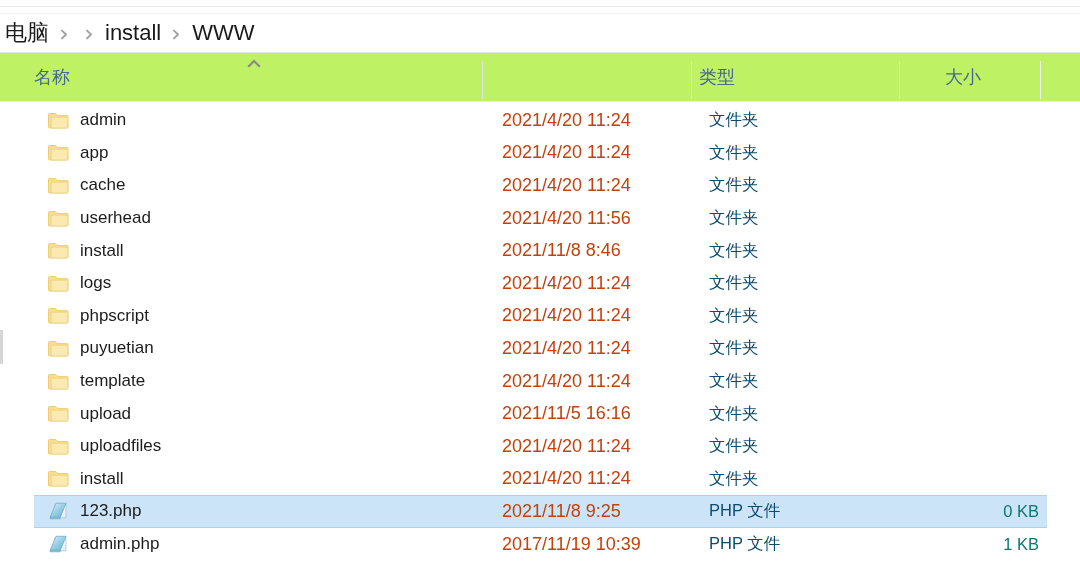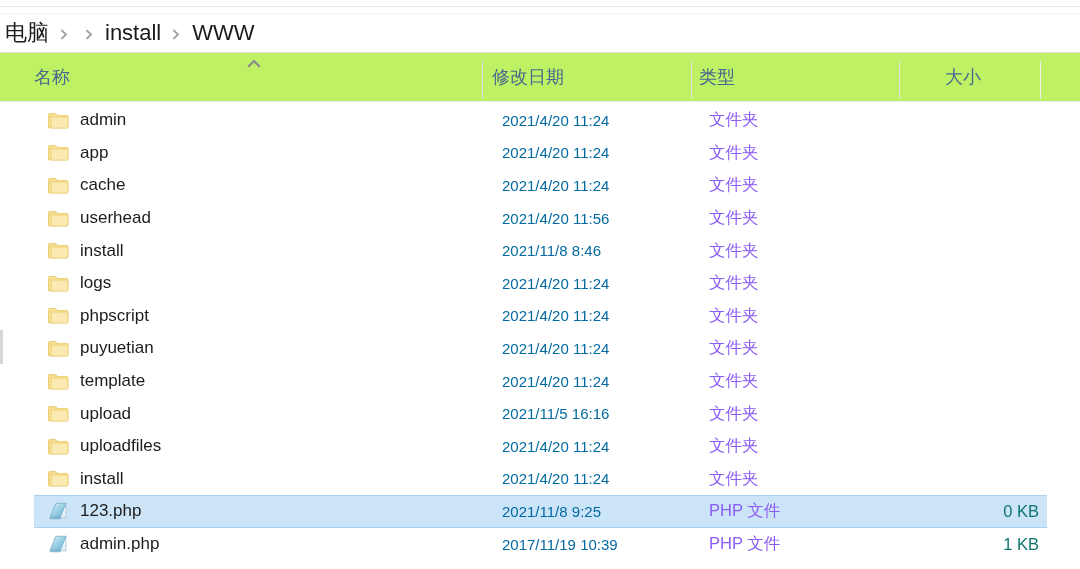--- a/index.html
+++ b/index.html
@@ -236,7 +236,6 @@
     </div>
 
     <div class="col-head" style="left:34px;">名称</div>
-    <div class="col-head" style="left:492px;">修改日期</div>
     <div class="col-head" style="left:699px;">类型</div>
     <div class="col-head" style="left:913px;margin-left:32px;">大小</div>
   </div>

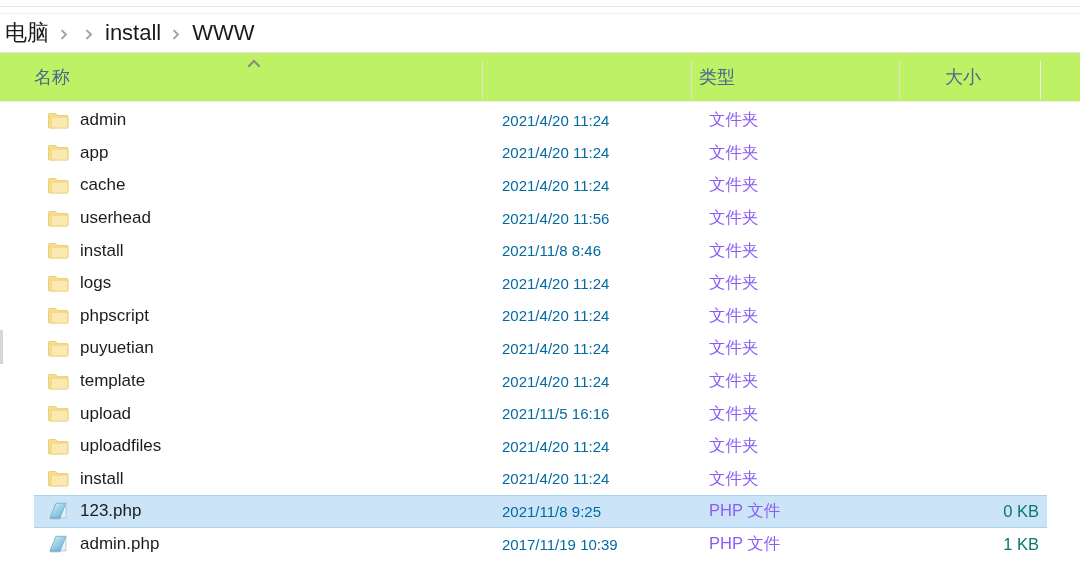--- a/index.html
+++ b/index.html
@@ -155,8 +155,8 @@
   }
   .cell-date {
     left: 490px;
-    font-size: 15px;
-    color: #0369a1;
+    font-size: 18px;
+    color: #c2410c;
   }
   .cell-type {
     left: 697px;

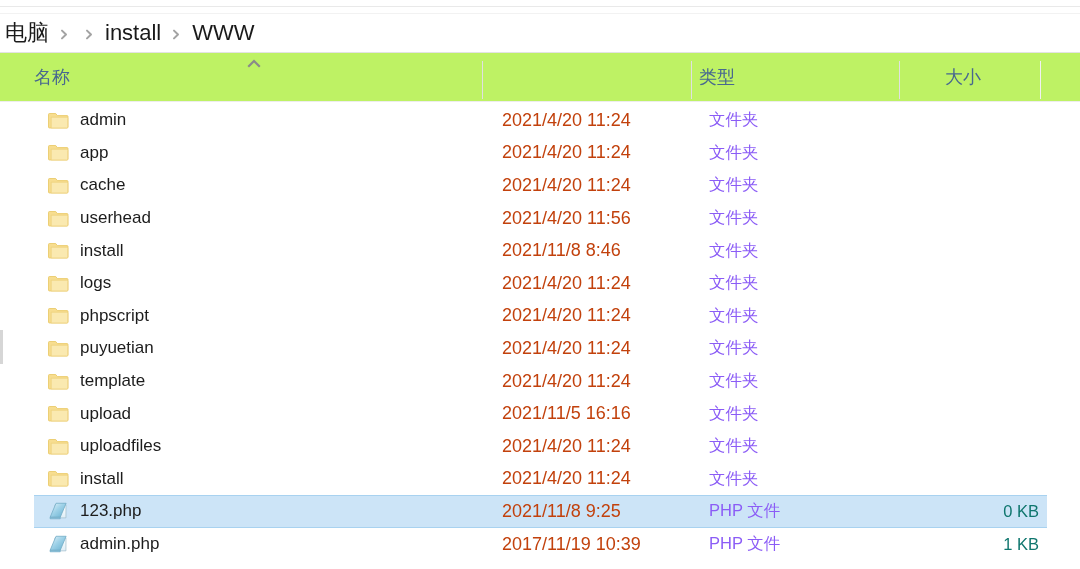--- a/index.html
+++ b/index.html
@@ -161,7 +161,7 @@
   .cell-type {
     left: 697px;
     font-size: 16.5px;
-    color: #8b5cf6;
+    color: #0c4a6e;
   }
   .cell-size {
     left: 905px;

